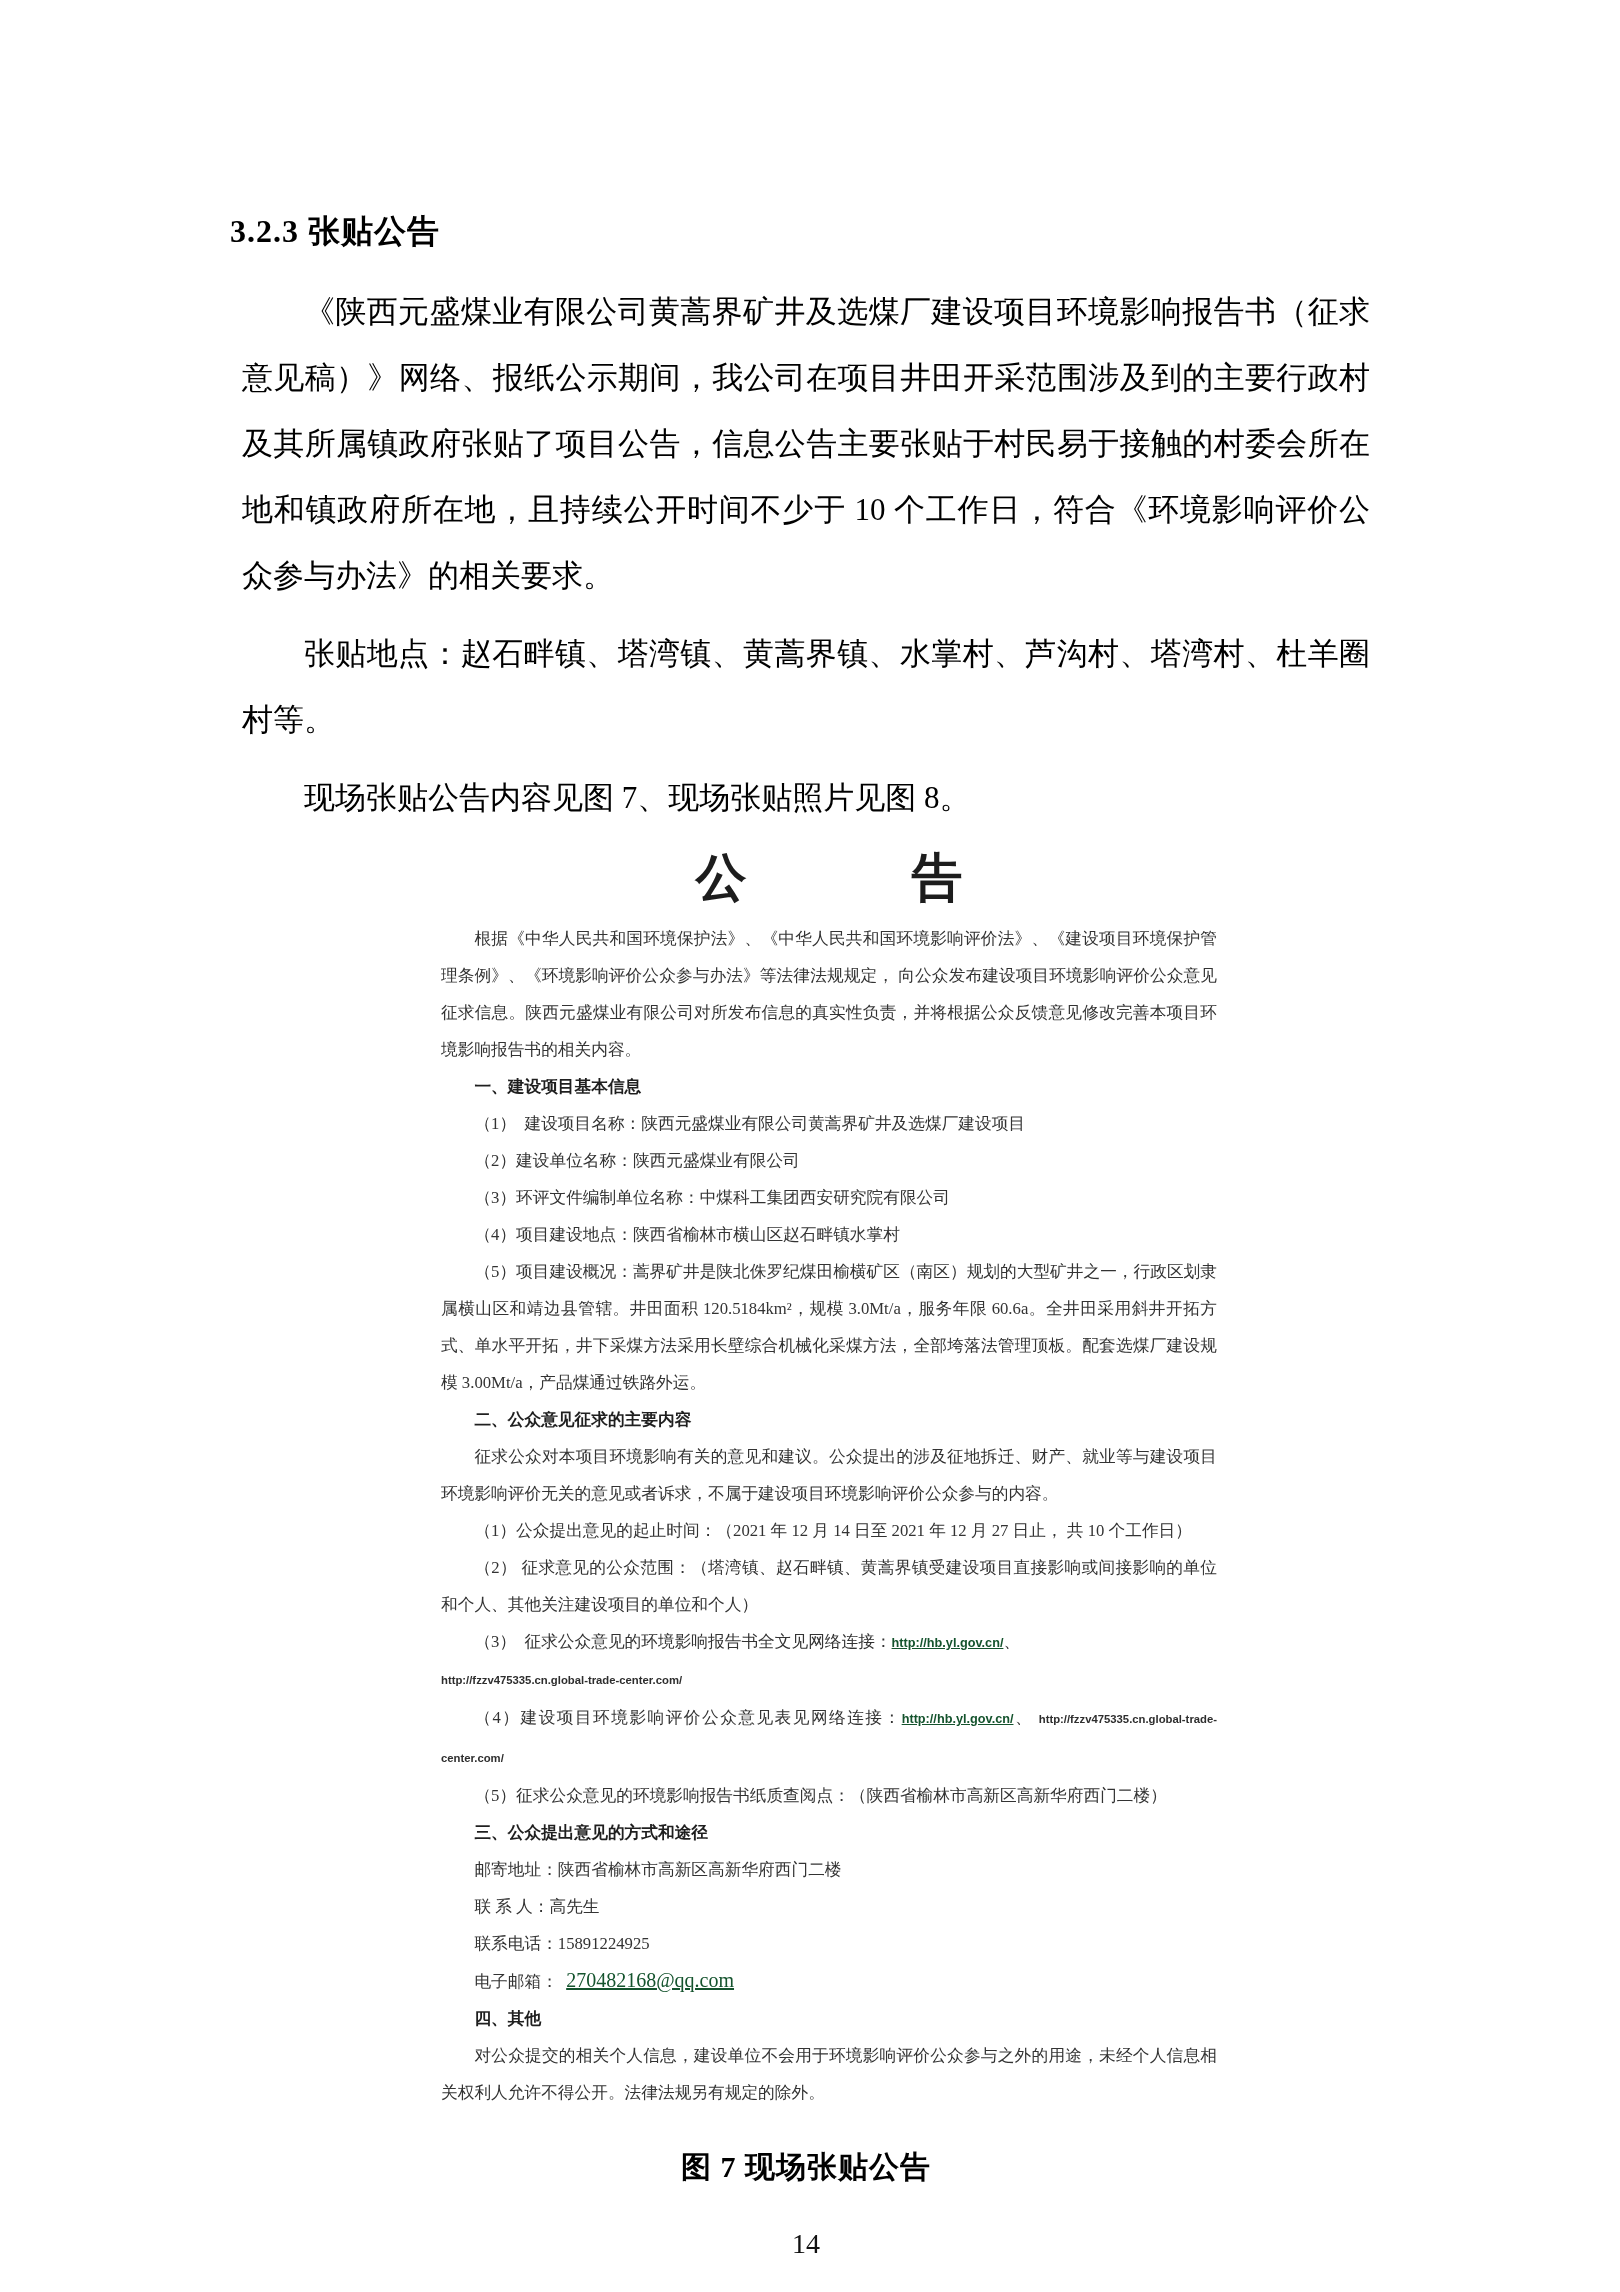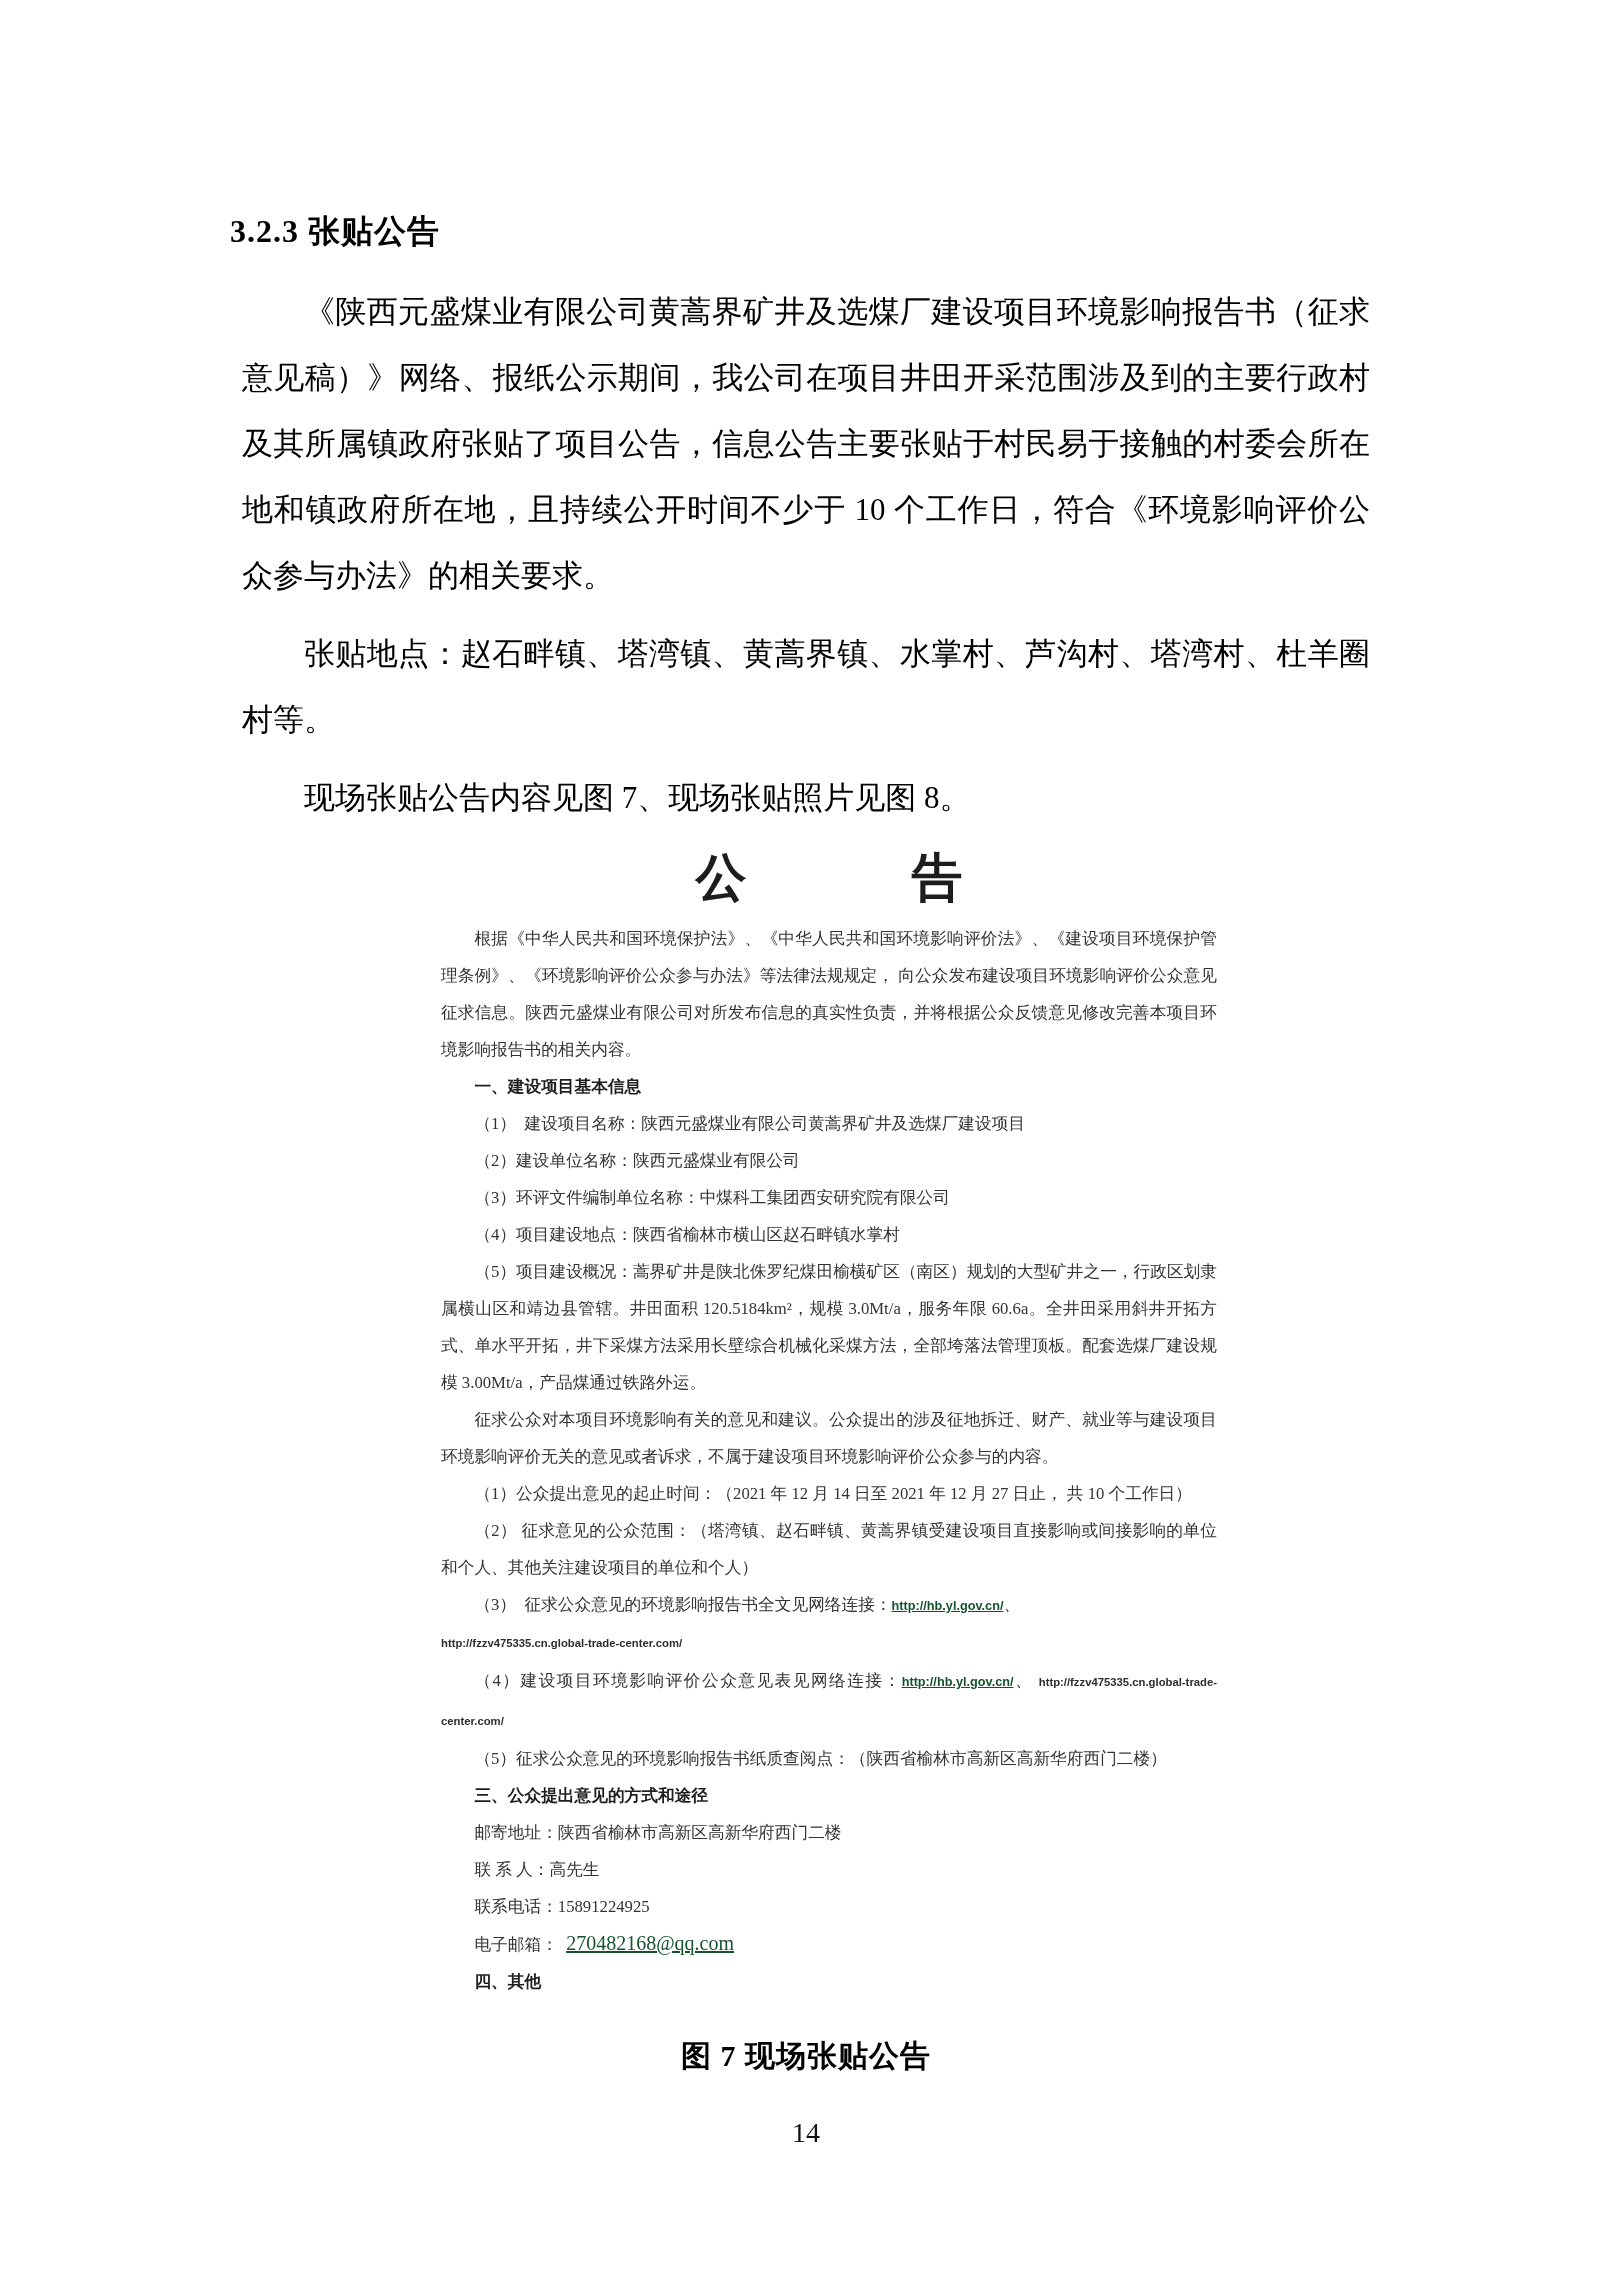--- a/index.html
+++ b/index.html
@@ -84,6 +84,7 @@
     <p class="n-item">（4）项目建设地点：陕西省榆林市横山区赵石畔镇水掌村</p>
     <p class="n-item">（5）项目建设概况：蒿界矿井是陕北侏罗纪煤田榆横矿区（南区）规划的大型矿井之一，行政区划隶属横山区和靖边县管辖。井田面积 120.5184km²，规模 3.0Mt/a，服务年限 60.6a。全井田采用斜井开拓方式、单水平开拓，井下采煤方法采用长壁综合机械化采煤方法，全部垮落法管理顶板。配套选煤厂建设规模 3.00Mt/a，产品煤通过铁路外运。</p>
 
+    <h3 class="n-head">二、公众意见征求的主要内容</h3>
     <p class="n-item">征求公众对本项目环境影响有关的意见和建议。公众提出的涉及征地拆迁、财产、就业等与建设项目环境影响评价无关的意见或者诉求，不属于建设项目环境影响评价公众参与的内容。</p>
     <p class="n-item">（1）公众提出意见的起止时间：（2021 年 12 月 14 日至 2021 年 12 月 27 日止， 共 10 个工作日）</p>
     <p class="n-item">（2） 征求意见的公众范围：（塔湾镇、赵石畔镇、黄蒿界镇受建设项目直接影响或间接影响的单位和个人、其他关注建设项目的单位和个人）</p>

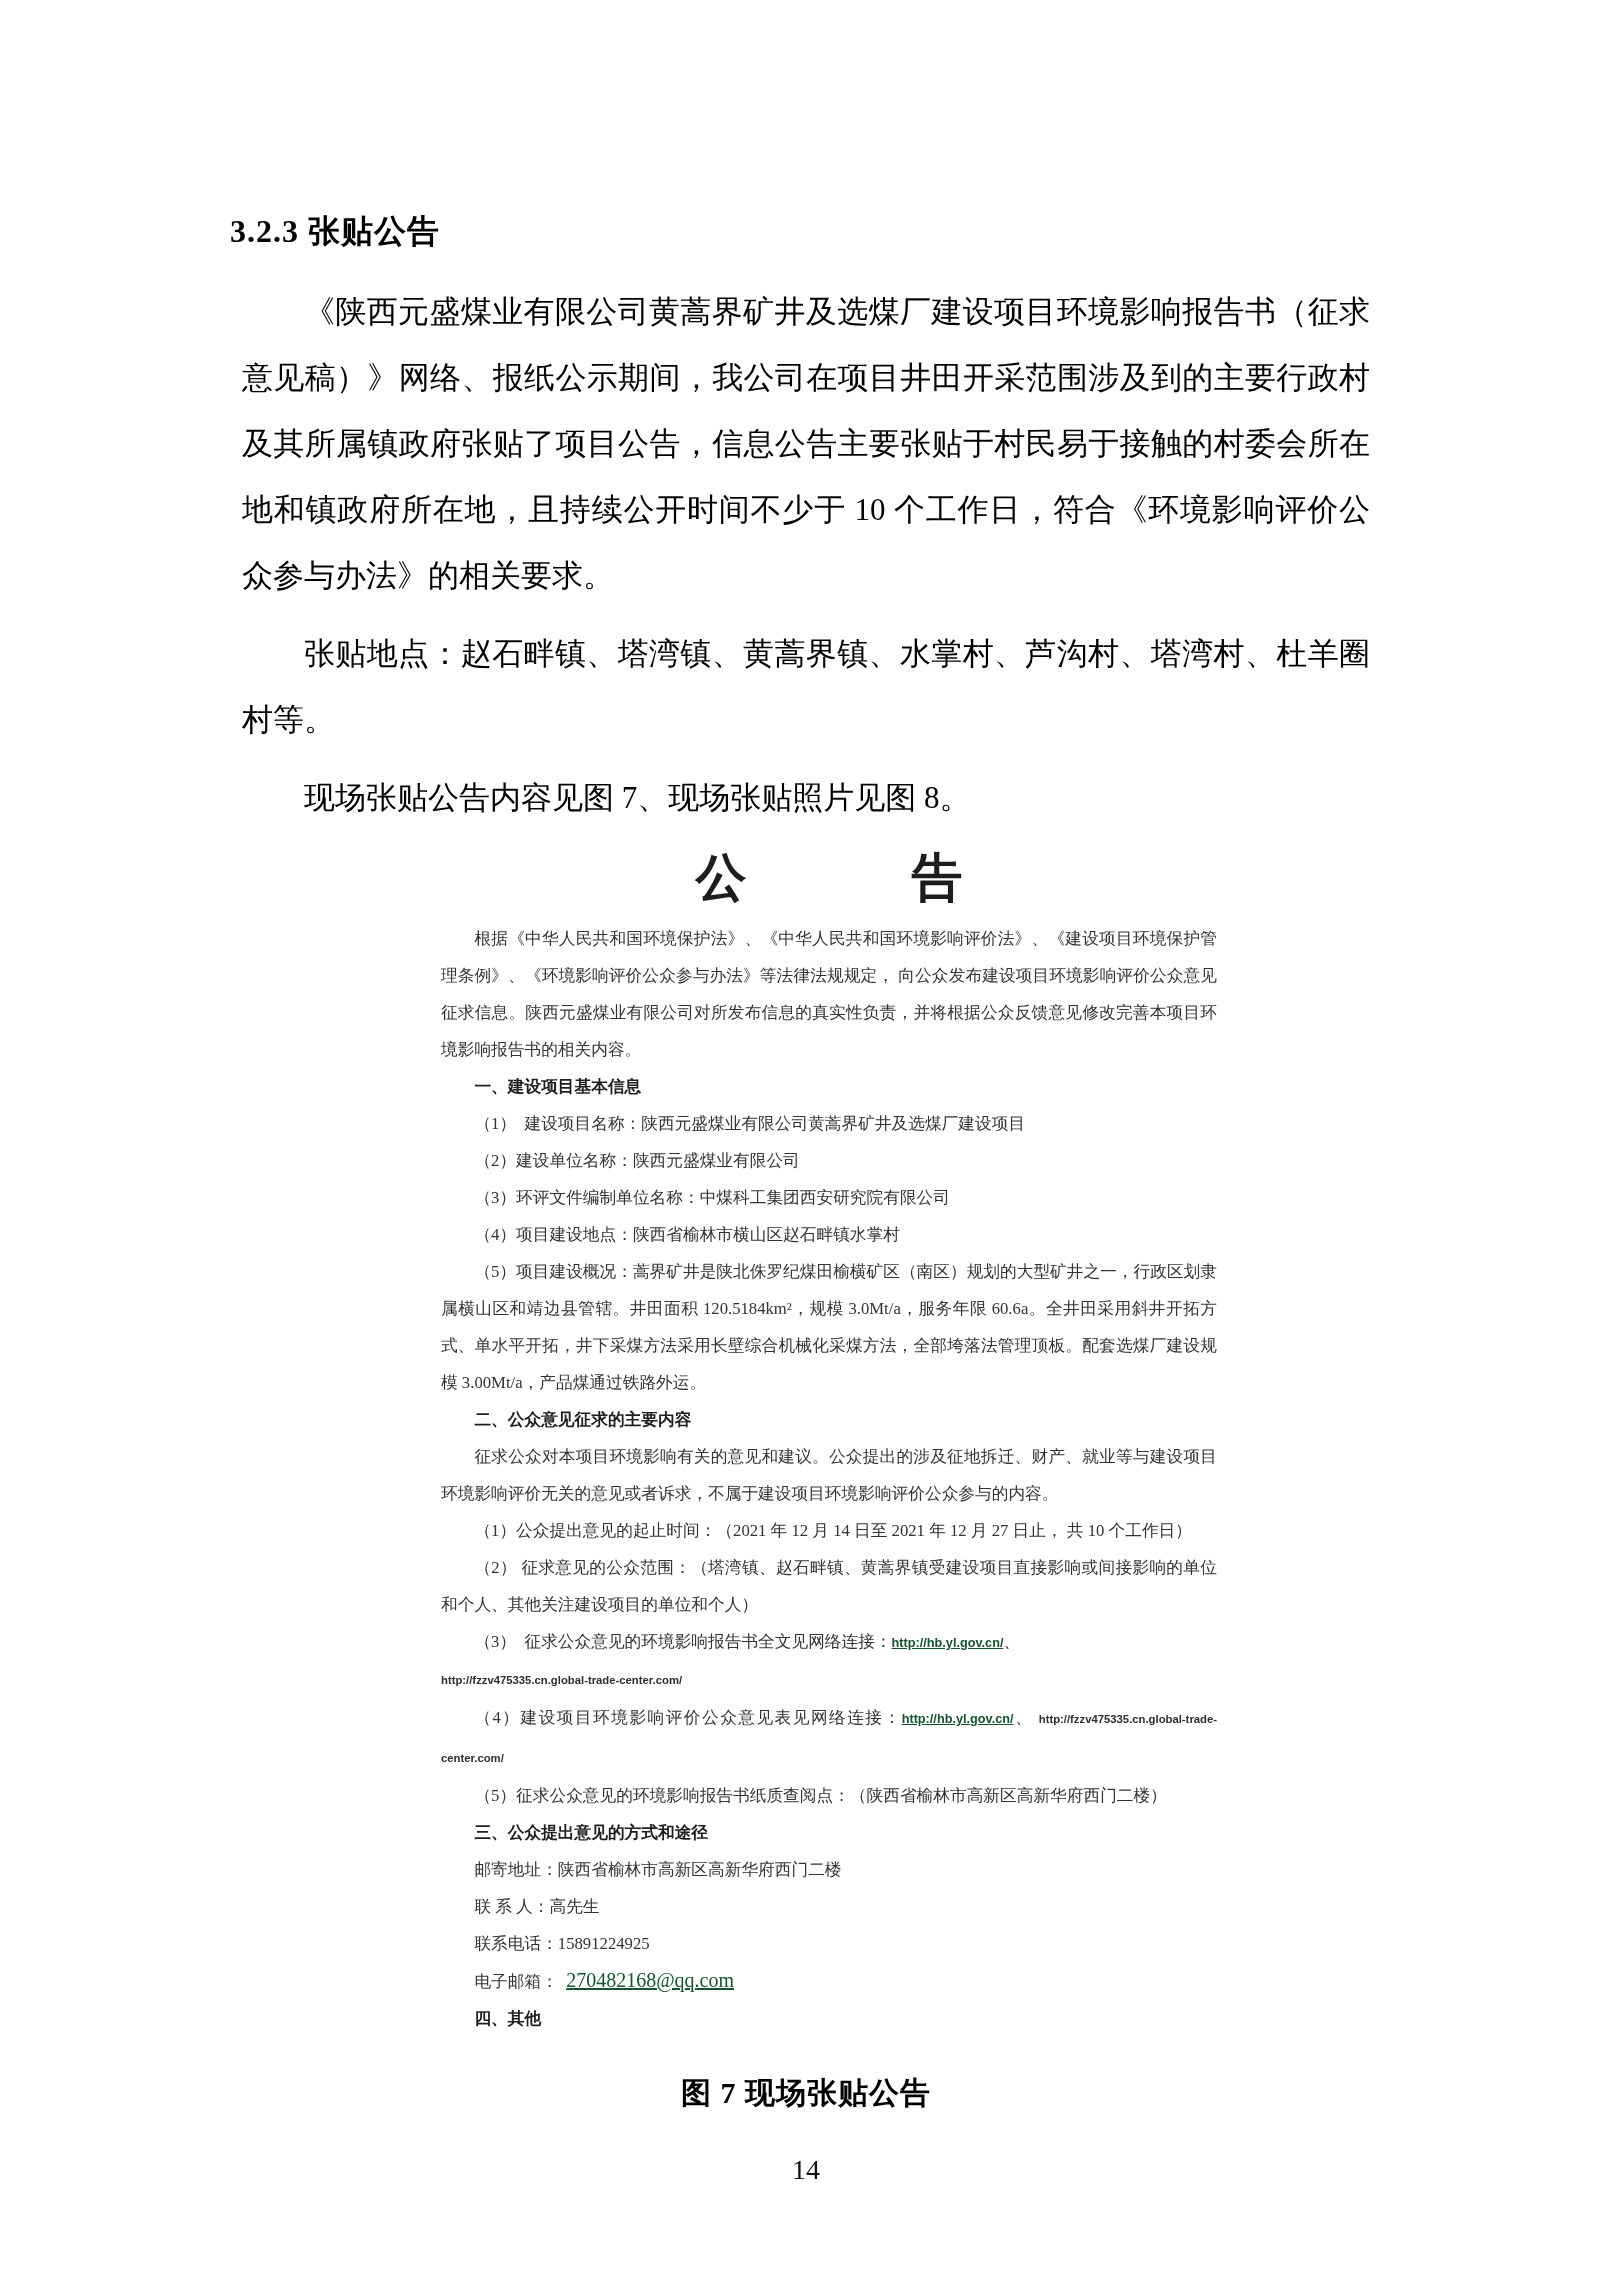--- a/index.html
+++ b/index.html
@@ -100,6 +100,7 @@
     <p class="n-item"><span>电子邮箱：  </span><a href="#" class="n-link n-email">270482168@qq.com</a></p>
 
     <h3 class="n-head">四、其他</h3>
+    <p class="n-item">对公众提交的相关个人信息，建设单位不会用于环境影响评价公众参与之外的用途，未经个人信息相关权利人允许不得公开。法律法规另有规定的除外。</p>
 
   </div>
 

